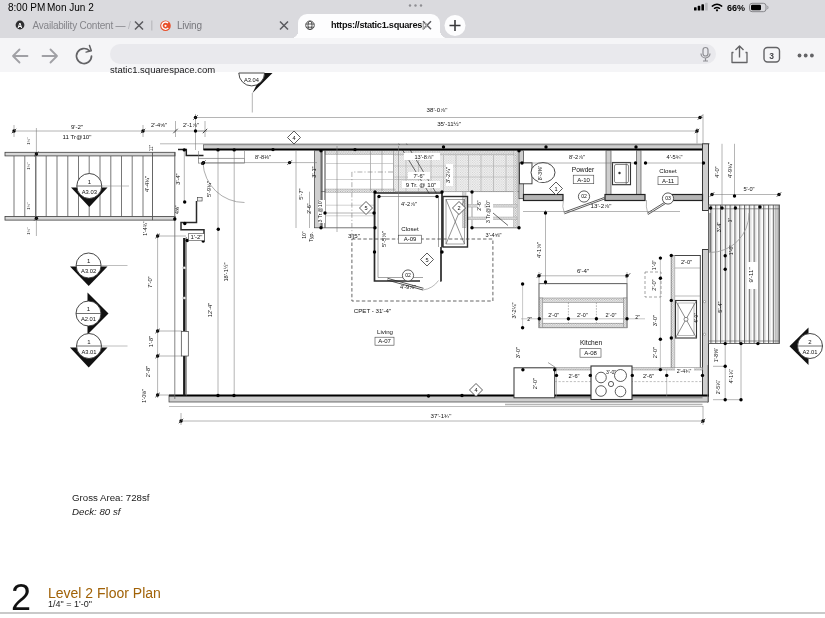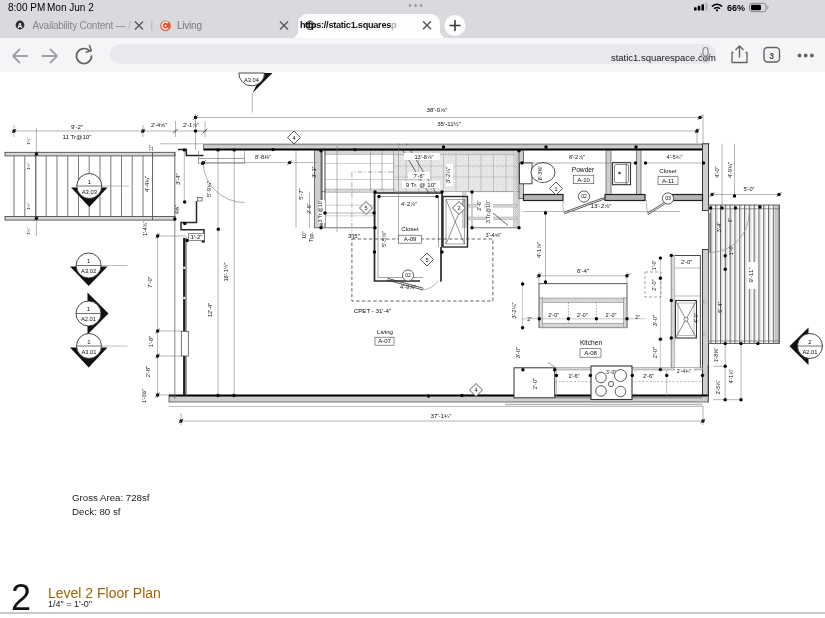--- a/index.html
+++ b/index.html
@@ -569,6 +569,6 @@
 </svg>
 <div class="tabtxt" style="left:32.5px;">Availability Content — <span style="color:#b5b5ba">/</span></div>
 <div class="tabtxt" style="left:177px;color:#77777c;">Living</div>
-<div class="tabtxt" style="left:300px;color:#111;font-weight:700;font-size:9.2px;letter-spacing:-0.28px;">https://static1.squares<span style="color:#aaa">p</span></div>
+<div class="tabtxt" style="left:331px;color:#111;font-weight:700;font-size:9.2px;letter-spacing:-0.28px;">https://static1.squares<span style="color:#aaa">p</span></div>
 </div>
 </body></html>

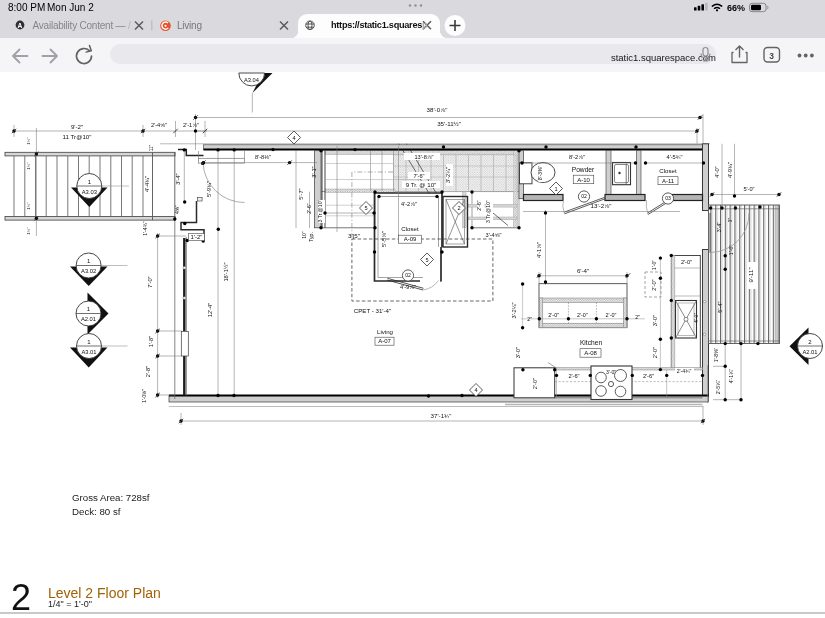--- a/index.html
+++ b/index.html
@@ -13,7 +13,7 @@
 #fl2{left:440px;background:radial-gradient(circle at 8.5px 0,#dadade 8.4px,#fdfdfe 8.6px);}
 .tabtxt{position:absolute;top:20.4px;font-size:10px;font-weight:400;color:#85858a;letter-spacing:-0.22px;}
 #pill{position:absolute;left:110px;top:43.5px;width:606px;height:20.5px;border-radius:10.5px;background:#e9e9ed;}
-#pill span{position:absolute;left:0;right:0;top:8px;text-align:right;font-size:9.5px;color:#161618;}
+#pill span{position:absolute;left:0;right:0;top:20px;text-align:left;font-size:9.5px;color:#161618;}
 svg{position:absolute;left:0;top:0;}
 #plan{position:absolute;left:0;top:0;width:825px;height:618px;}
 .blab{position:absolute;font-size:9.7px;color:#1a1a1a;margin-left:15px;}

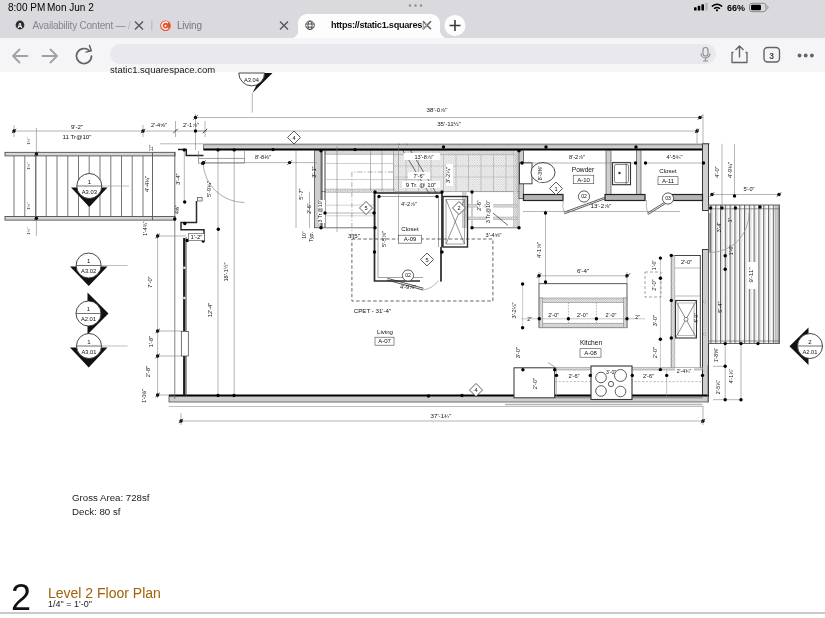--- a/index.html
+++ b/index.html
@@ -476,7 +476,7 @@
 </g>
 </svg>
 <div class="blab" style="left:57px;top:491.5px;">Gross Area: 728sf</div>
-<div class="blab" style="left:57px;top:505.5px;">Deck: 80 sf</div>
+<div class="blab" style="left:57px;top:505.5px;font-style:italic;">Deck: 80 sf</div>
 <div id="big2">2</div>
 <div id="t1">Level 2 Floor Plan</div>
 <div id="t2">1/4" = 1'-0"</div>

